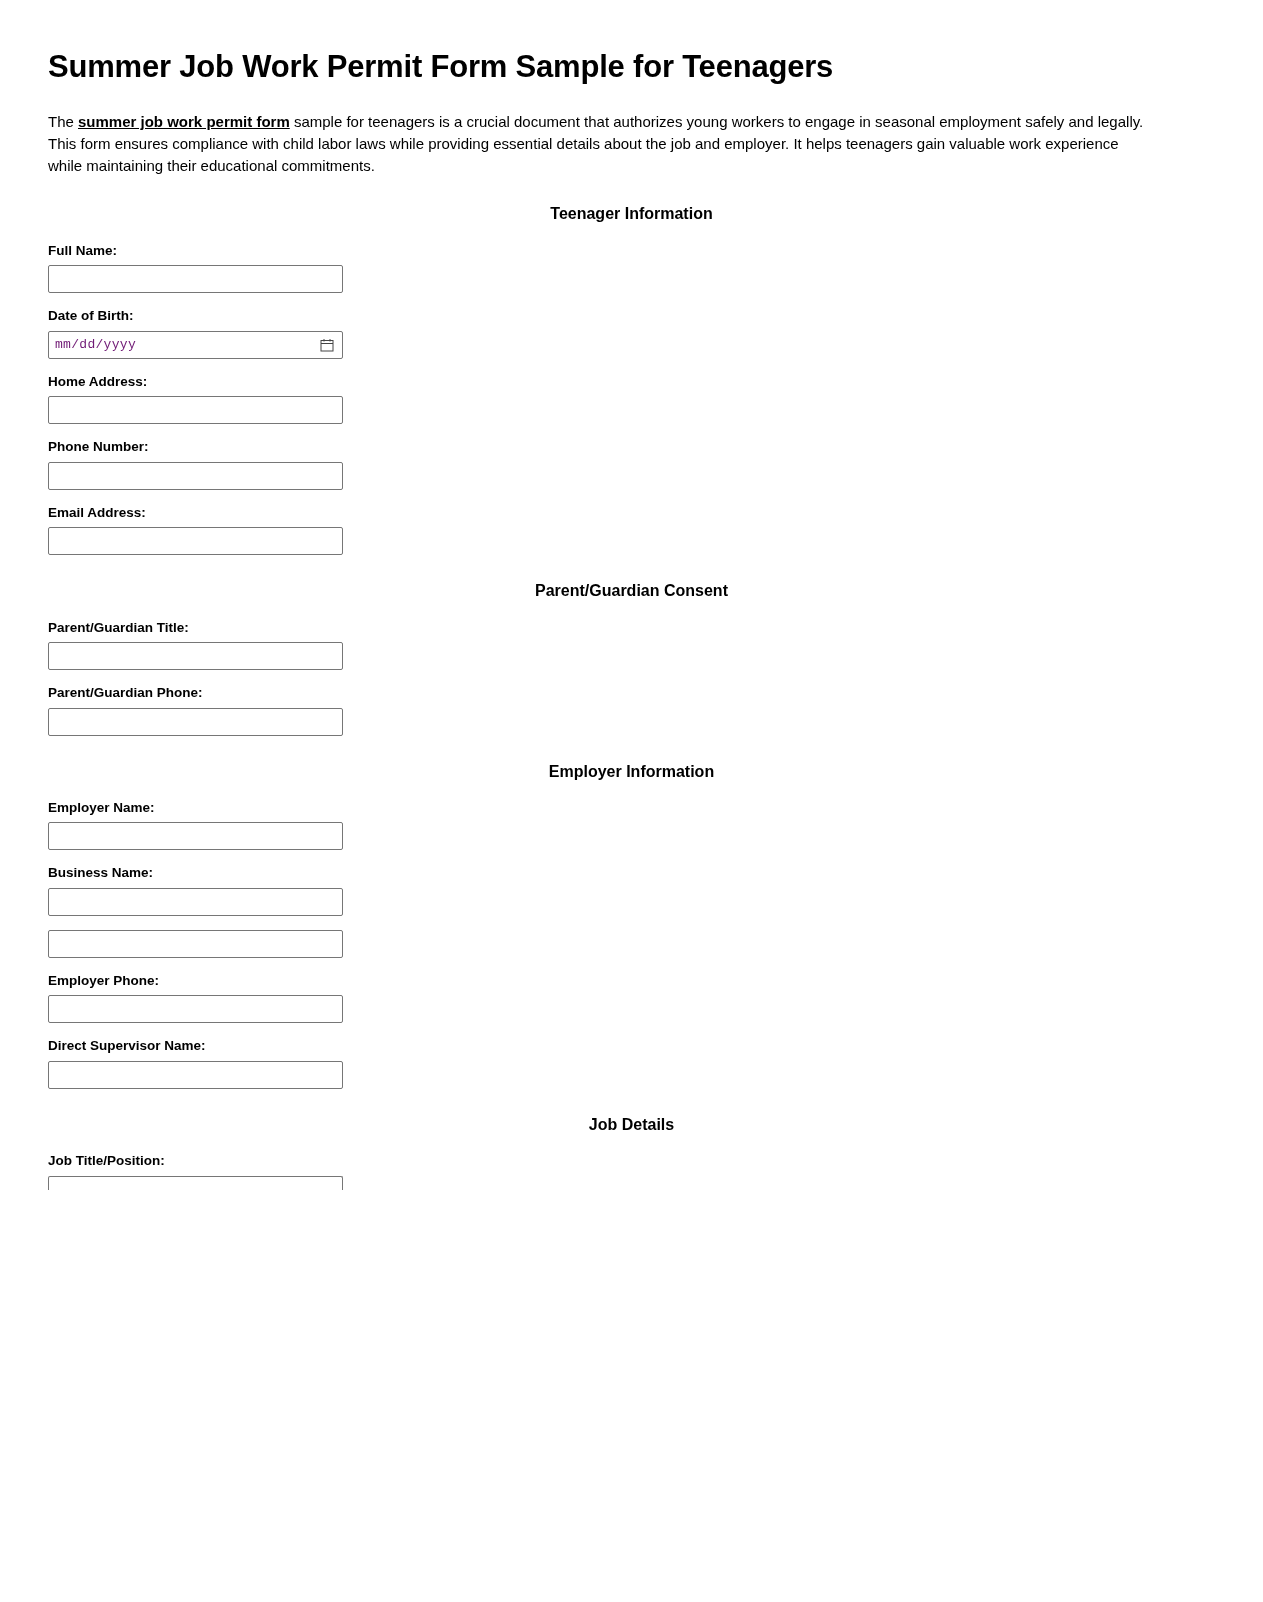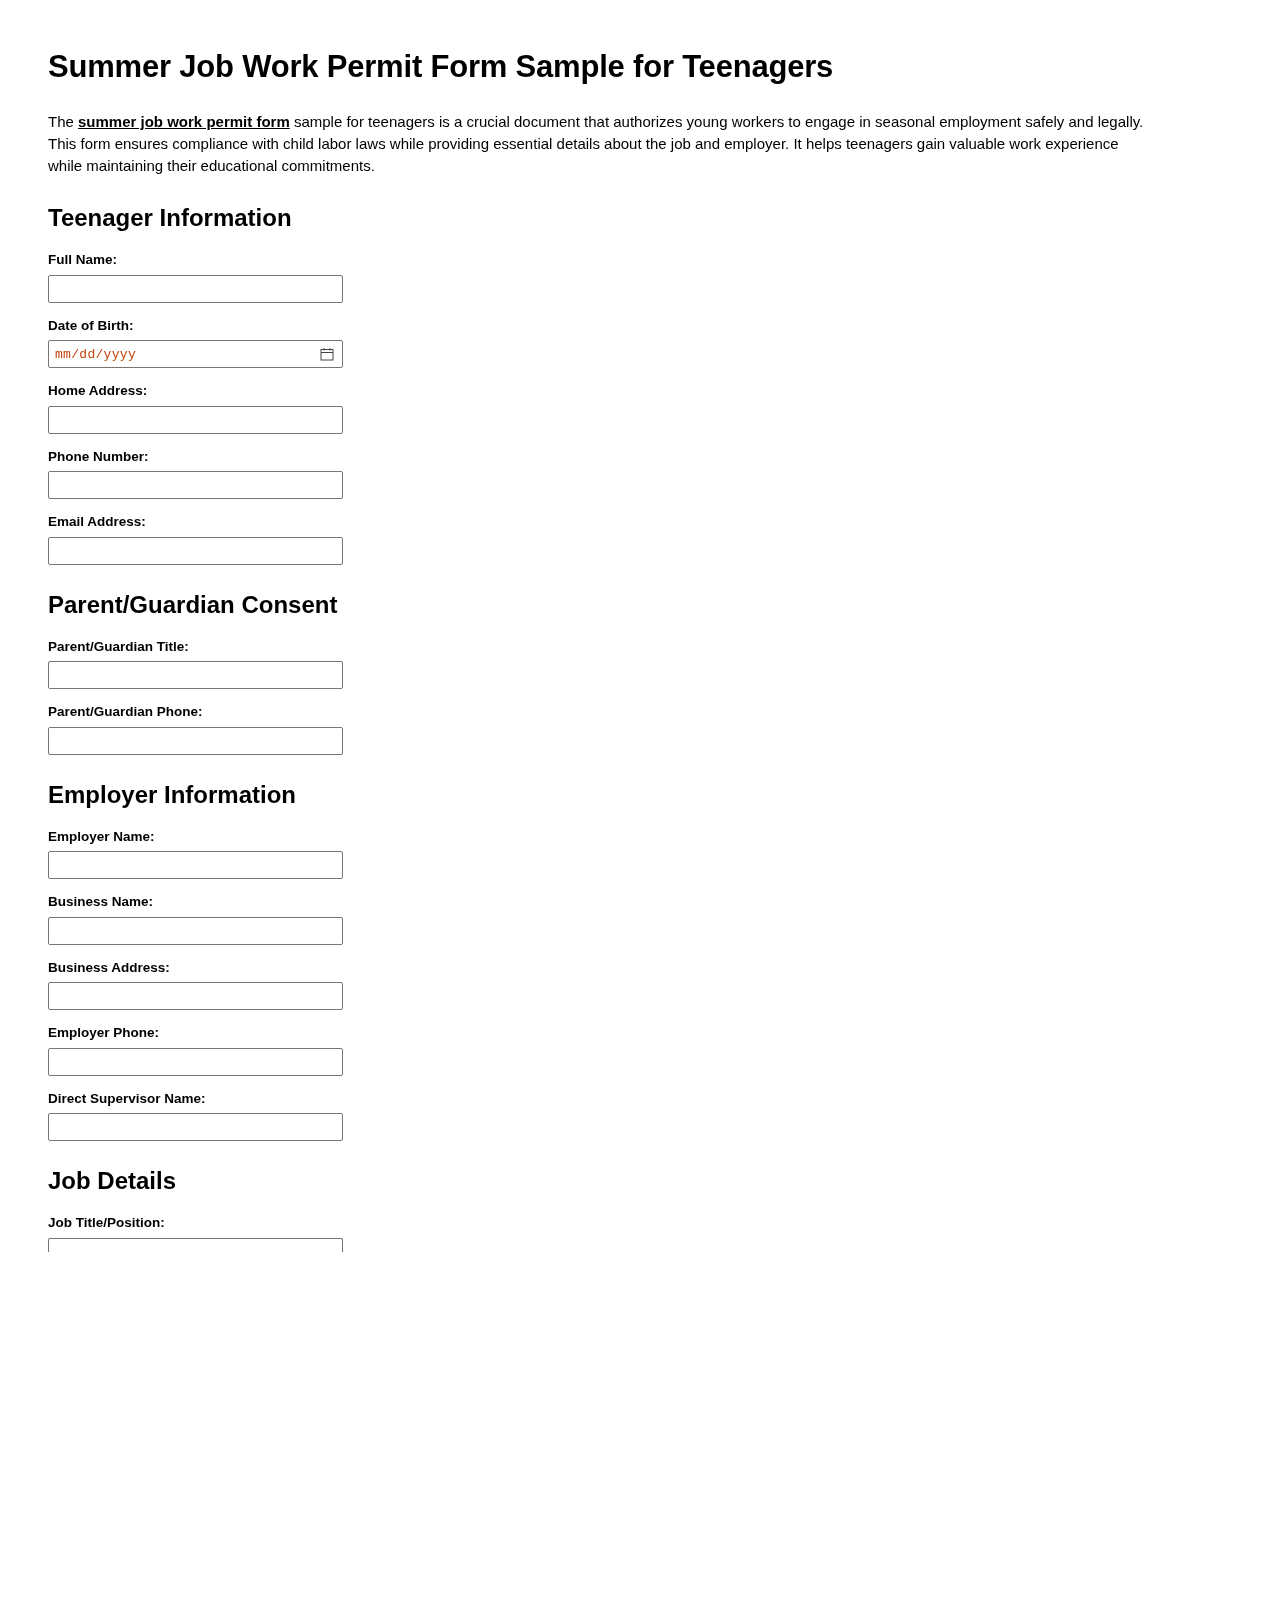--- a/index.html
+++ b/index.html
@@ -36,10 +36,11 @@
     text-decoration: underline;
   }
   h2.section-title {
-    font-size: 24px;
+    font-size: 16px;
     font-weight: bold;
     margin: 26px 0 18px 0;
     line-height: 1.2;
+    text-align: center;
   }
   .field {
     margin: 0 0 14px 0;

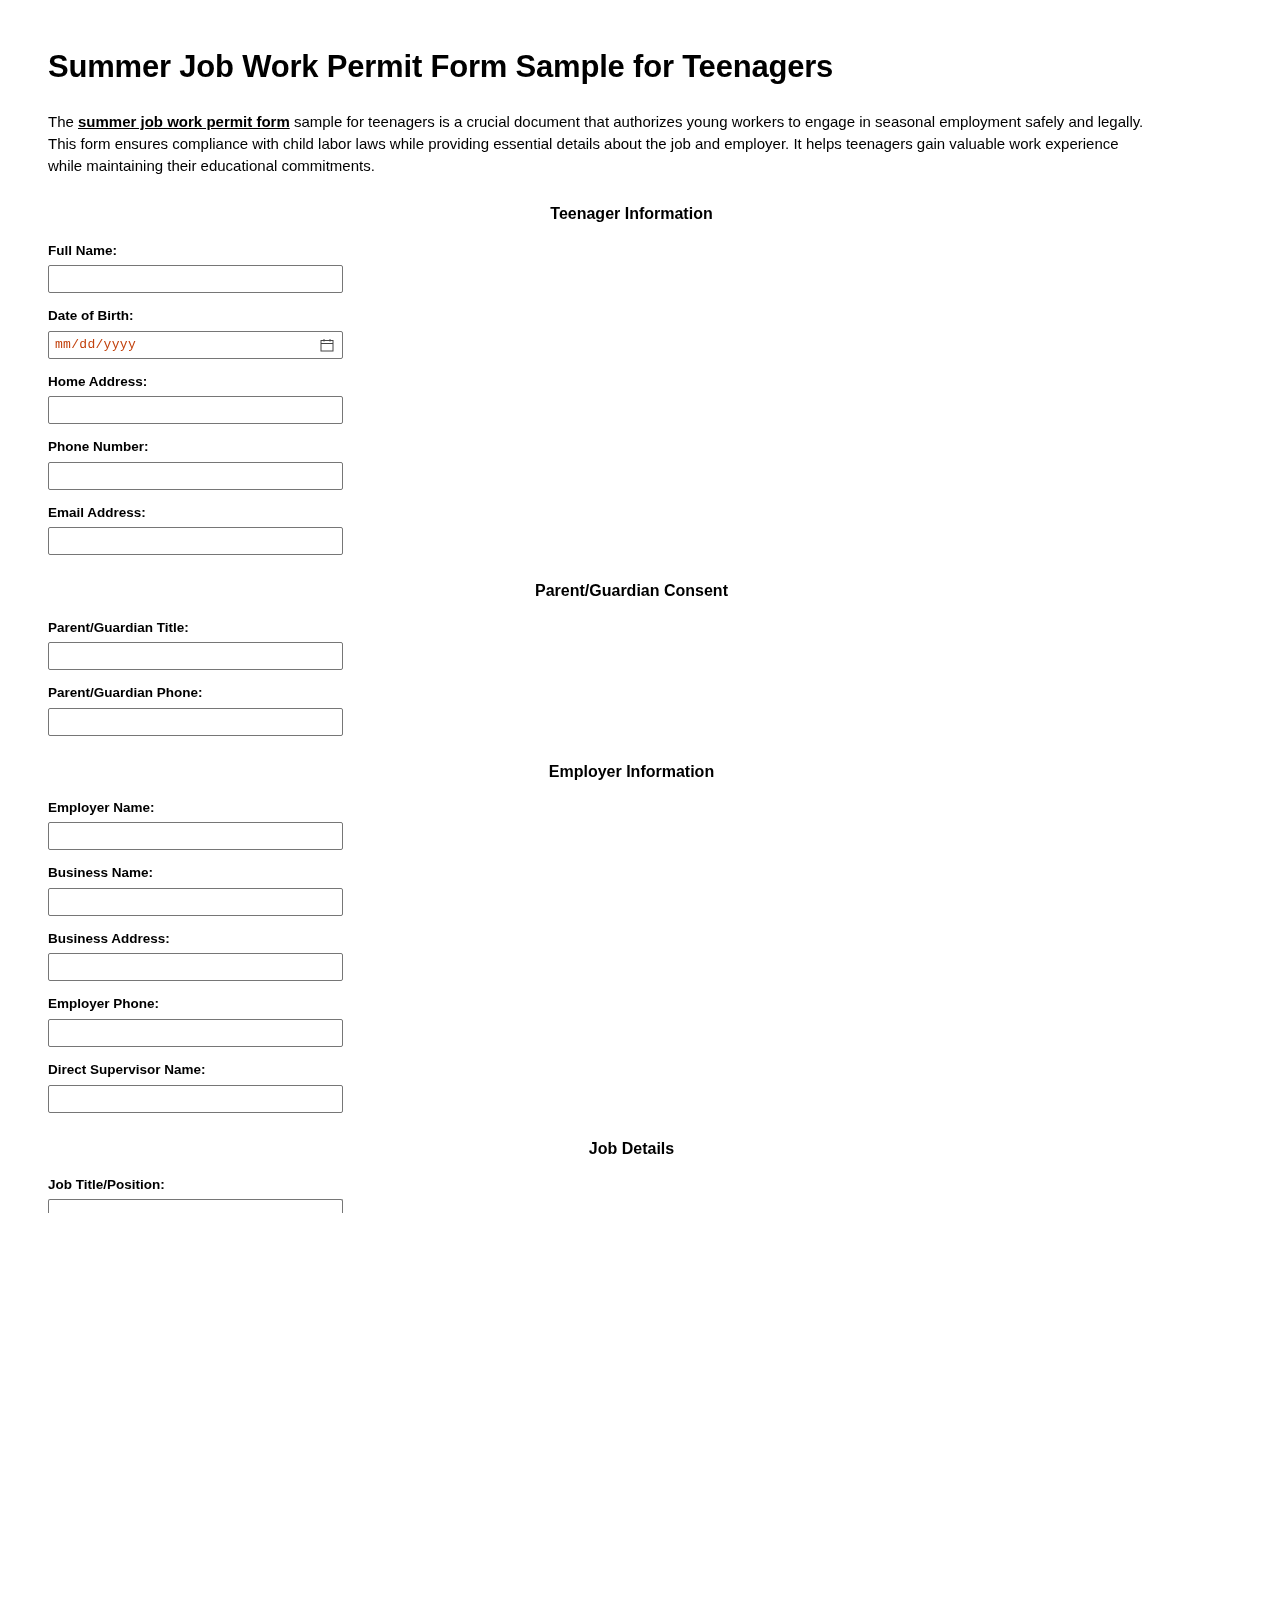--- a/index.html
+++ b/index.html
@@ -75,7 +75,7 @@
     justify-content: space-between;
   }
   .date-text {
-    color: #c2410c;
+    color: #701a75;
   }
   .date-picker-icon {
     width: 14px;

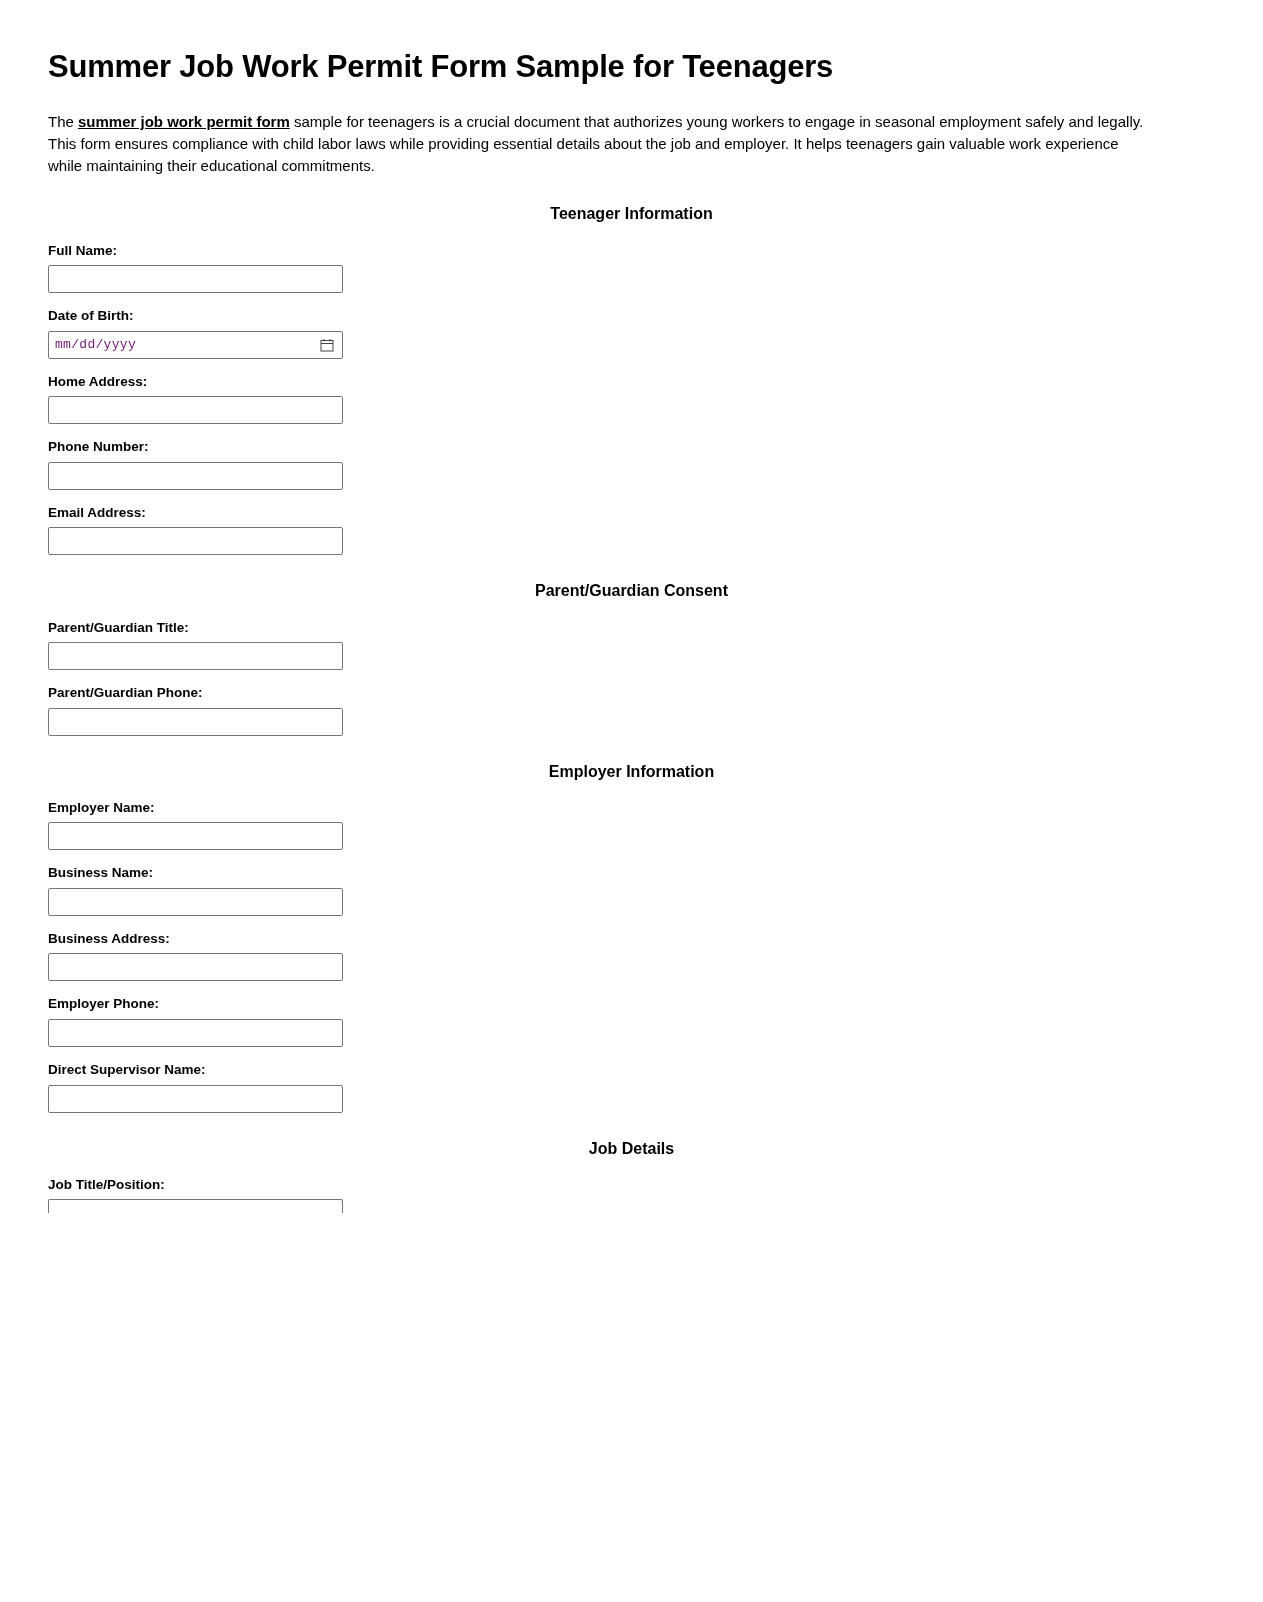--- a/index.html
+++ b/index.html
@@ -169,7 +169,6 @@
   </div>
 
   <div class="field">
-    <label class="field-label">Business Address:</label>
     <input class="field-input" type="text" placeholder="" style="">
   </div>
 

